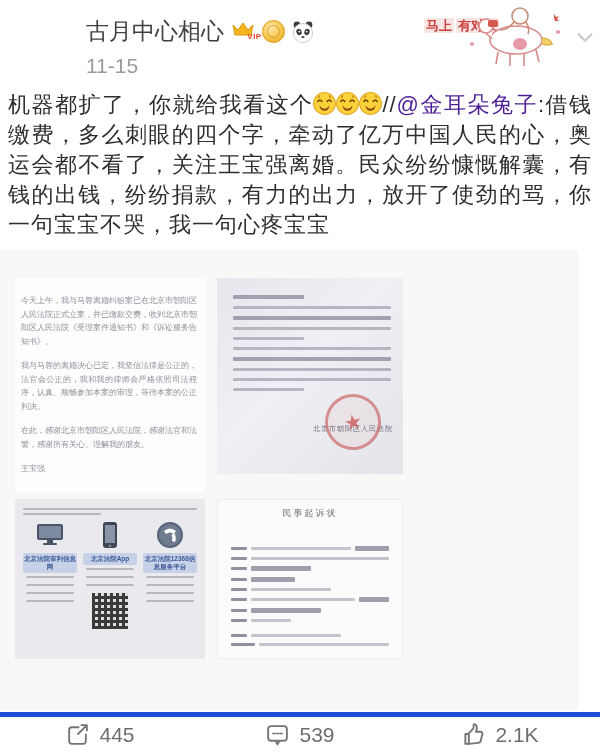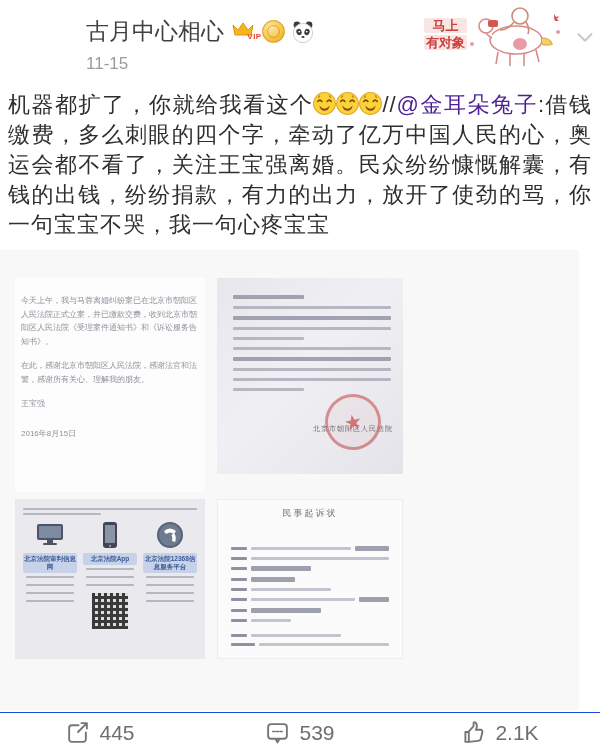--- a/index.html
+++ b/index.html
@@ -47,7 +47,7 @@
 
   
   .sticker { position:absolute; right:36px; top:4px; width:140px; height:64px; }
-  .sticker-text { position:absolute; left:0; top:14px; display:flex; flex-direction:column; gap:2px;text-align:center; }
+  .sticker-text { position:absolute; left:0; top:14px; display:flex; gap:2px;text-align:center; }
   .sticker-text span {
     font-size:13px; font-weight:bold; color:#c9403c;
     background:rgba(236,160,160,.28); padding:0 2px; border-radius:2px; line-height:15px;

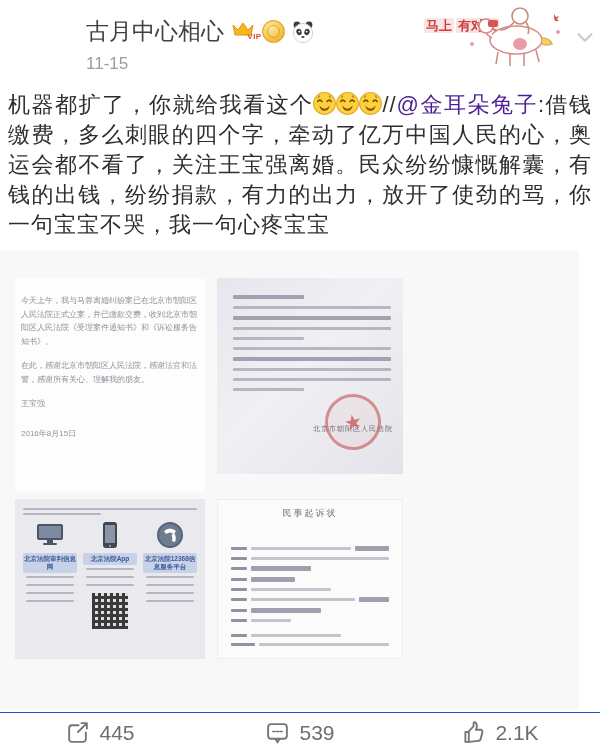--- a/index.html
+++ b/index.html
@@ -43,7 +43,7 @@
     content:""; position:absolute; inset:4px; border-radius:50%;
     border:1px solid rgba(190,120,20,.55);
   }
-  .date { font-size:17px; color:#9b9b9b; margin-top:7px; }
+  .date { font-size:21px; color:#9b9b9b; margin-top:7px; }
 
   
   .sticker { position:absolute; right:36px; top:4px; width:140px; height:64px; }

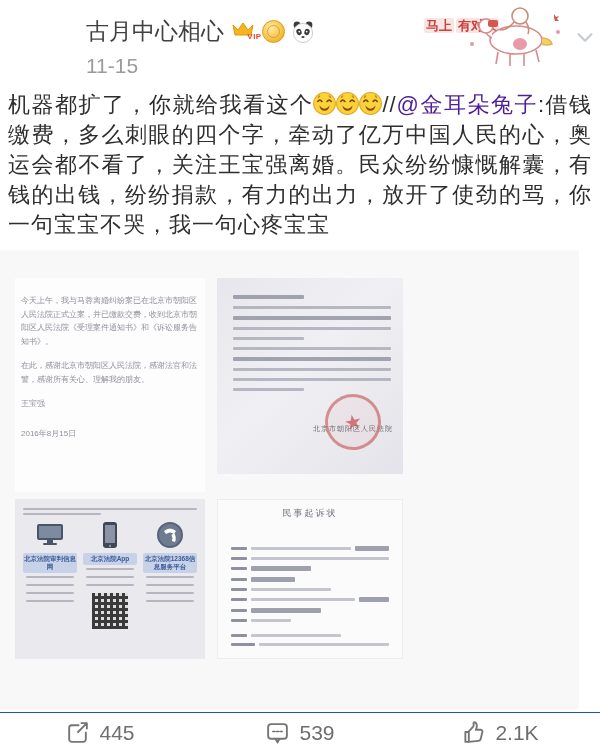--- a/index.html
+++ b/index.html
@@ -233,6 +233,7 @@
 
         <div class="doc doc-statement">
           <p>今天上午，我与马蓉离婚纠纷案已在北京市朝阳区人民法院正式立案，并已缴款交费，收到北京市朝阳区人民法院《受理案件通知书》和《诉讼服务告知书》。</p>
+          <p>我与马蓉的离婚决心已定，我坚信法律是公正的，法官会公正的，我和我的律师会严格依照司法程序，认真、顺畅参加本案的审理，等待本案的公正判决。</p>
           <p>在此，感谢北京市朝阳区人民法院，感谢法官和法警，感谢所有关心、理解我的朋友。</p>
           <p class="sig">王宝强</p>
           <p>2016年8月15日</p>

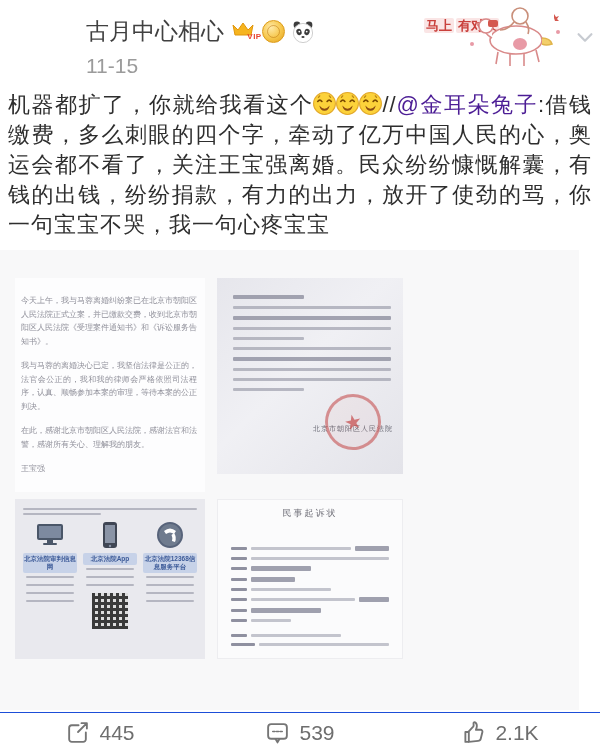--- a/index.html
+++ b/index.html
@@ -137,7 +137,7 @@
   
   .action-bar {
     position:absolute; left:0; right:0; bottom:0; height:40px;
-    border-top:1px solid #1d4ed8; background:#fff;
+    border-top:5px solid #1d4ed8; background:#fff;
     display:flex; align-items:center;
   }
   .action { flex:1; display:flex; align-items:center; justify-content:center; gap:9px; color:#6e6e6e; }

